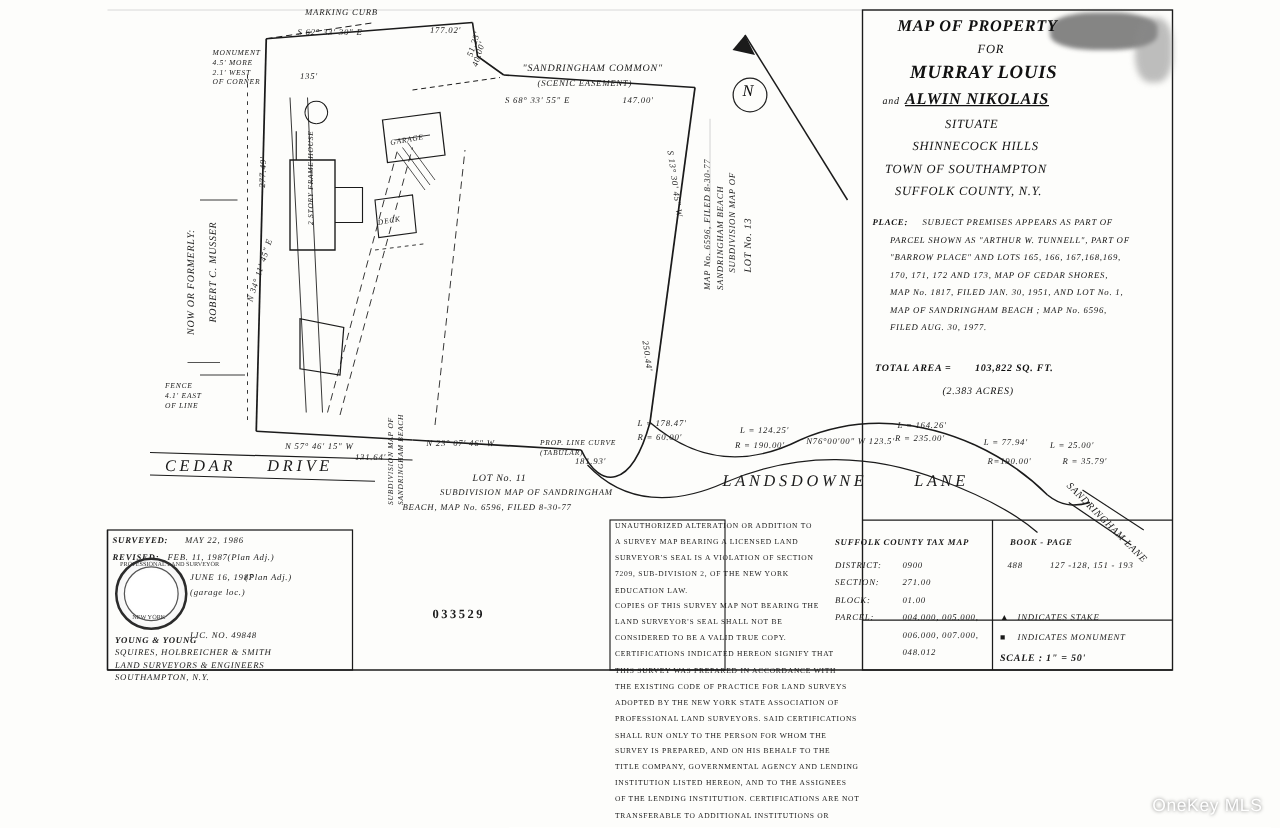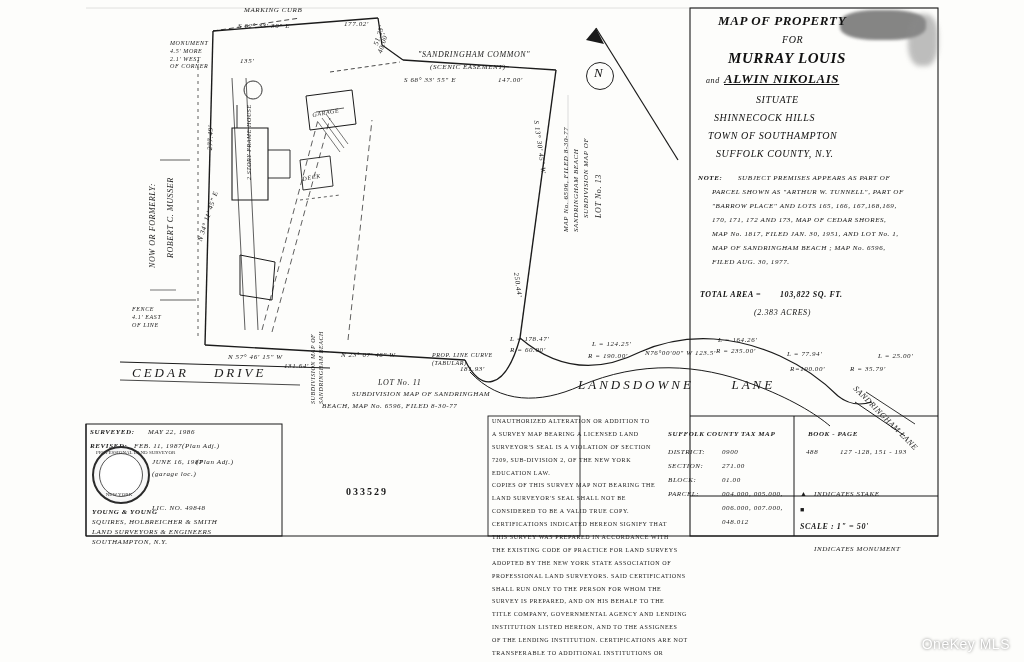--- a/index.html
+++ b/index.html
@@ -227,7 +227,7 @@
     <div class="t hand sm" style="left:16px; top:68px;">and</div>
     <div class="t hand lg b" style="left:34px; top:64px;text-decoration:underline;">ALWIN NIKOLAIS</div>
     <div class="t hand md" style="left:66px; top:86px;">SITUATE</div>
-    <div class="t hand md" style="left:24px; top:104px;">SHINNECOCK HILLS</div>
+    <div class="t hand md" style="left:40px; top:104px;">SHINNECOCK HILLS</div>
     <div class="t hand md" style="left:18px; top:122px;">TOWN OF SOUTHAMPTON</div>
     <div class="t hand md" style="left:26px; top:140px;">SUFFOLK COUNTY, N.Y.</div>
 

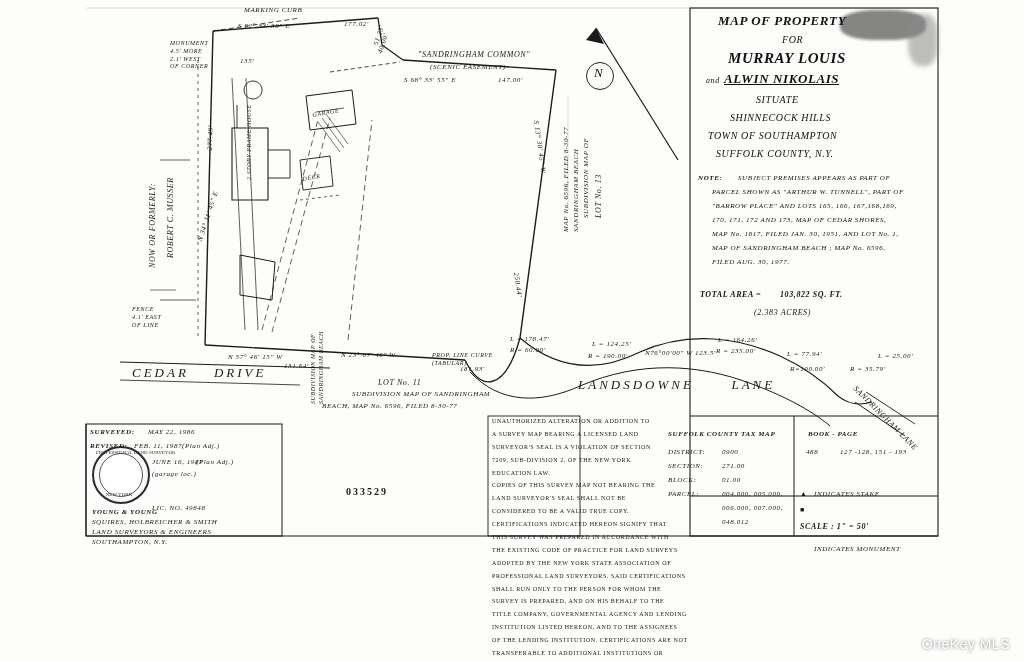--- a/index.html
+++ b/index.html
@@ -231,7 +231,7 @@
     <div class="t hand md" style="left:18px; top:122px;">TOWN OF SOUTHAMPTON</div>
     <div class="t hand md" style="left:26px; top:140px;">SUFFOLK COUNTY, N.Y.</div>
 
-    <div class="t hand xs b" style="left:8px; top:166px;">NOTE:</div>
+    <div class="t hand xs b" style="left:8px; top:166px;">PLACE:</div>
     <div class="t hand xs" style="left:48px; top:166px;">SUBJECT PREMISES APPEARS AS PART OF</div>
     <div class="t hand xs" style="left:22px; top:180px;">PARCEL SHOWN AS "ARTHUR W. TUNNELL", PART OF</div>
     <div class="t hand xs" style="left:22px; top:194px;">"BARROW PLACE" AND LOTS 165, 166, 167,168,169,</div>

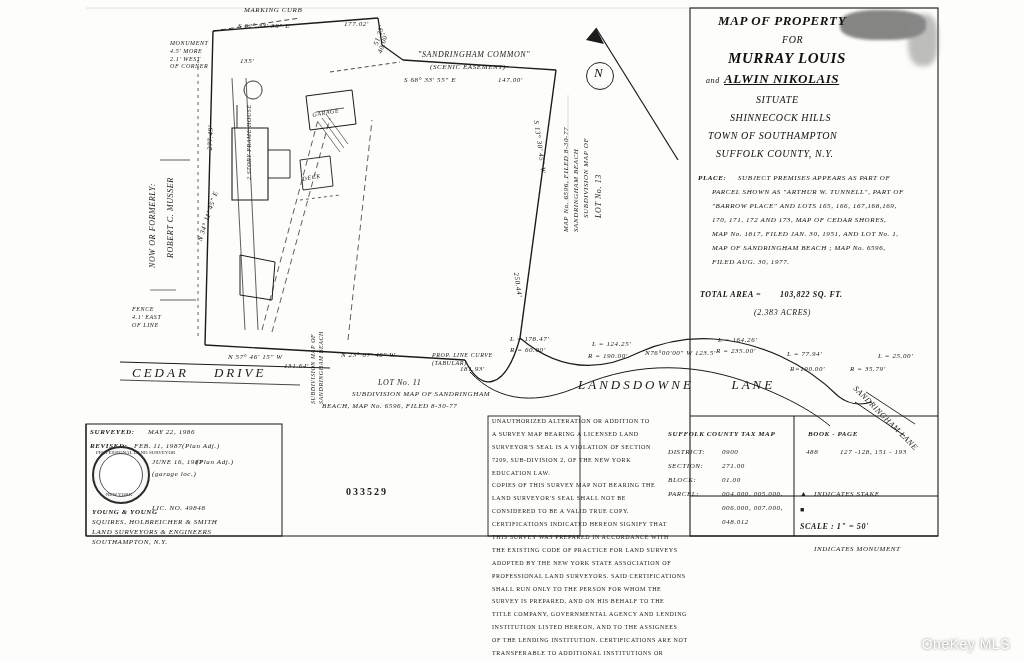--- a/index.html
+++ b/index.html
@@ -383,7 +383,7 @@
       <div class="t hand xs" style="left: 716px; top: 347px;">R = 235.00'</div>
       <div class="t hand xs" style="left: 787px; top: 350px;">L = 77.94'</div>
       <div class="t hand xs" style="left: 790px; top: 365px;">R=190.00'</div>
-      <div class="t hand xs" style="left: 878px; top: 352px;">L = 25.00'</div>
+      <div class="t hand xs" style="left: 840px; top: 352px;">L = 25.00'</div>
       <div class="t hand xs" style="left: 850px; top: 365px;">R = 35.79'</div>
       <div class="t hand xs" style="left: 372px; top: 44px; transform-origin: 0px 0px; transform: rotate(-72deg);">51.23'</div>
       <div class="t hand xs" style="left: 376px; top: 52px; transform-origin: 0px 0px; transform: rotate(-72deg);">40.00'</div>

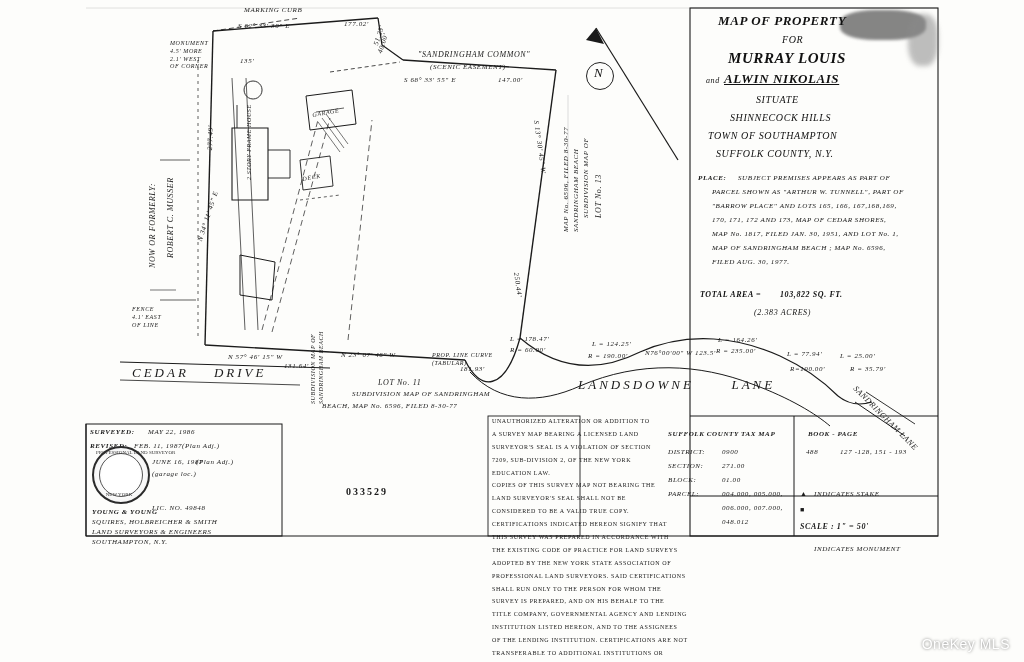--- a/index.html
+++ b/index.html
@@ -267,7 +267,7 @@
     <div class="t xs" style="left:800px; top:490px;">▲</div>
     <div class="t hand xs" style="left:814px; top:490px;">INDICATES STAKE</div>
     <div class="t xs" style="left:800px; top:506px;">■</div>
-    <div class="t hand xs" style="left:814px; top:506px;margin-top:39px;">INDICATES MONUMENT</div>
+    <div class="t hand xs" style="left:814px; top:506px;">INDICATES MONUMENT</div>
     <div class="t hand sm b" style="left:800px; top:522px;">SCALE : 1" = 50'</div>
   </div>
 

